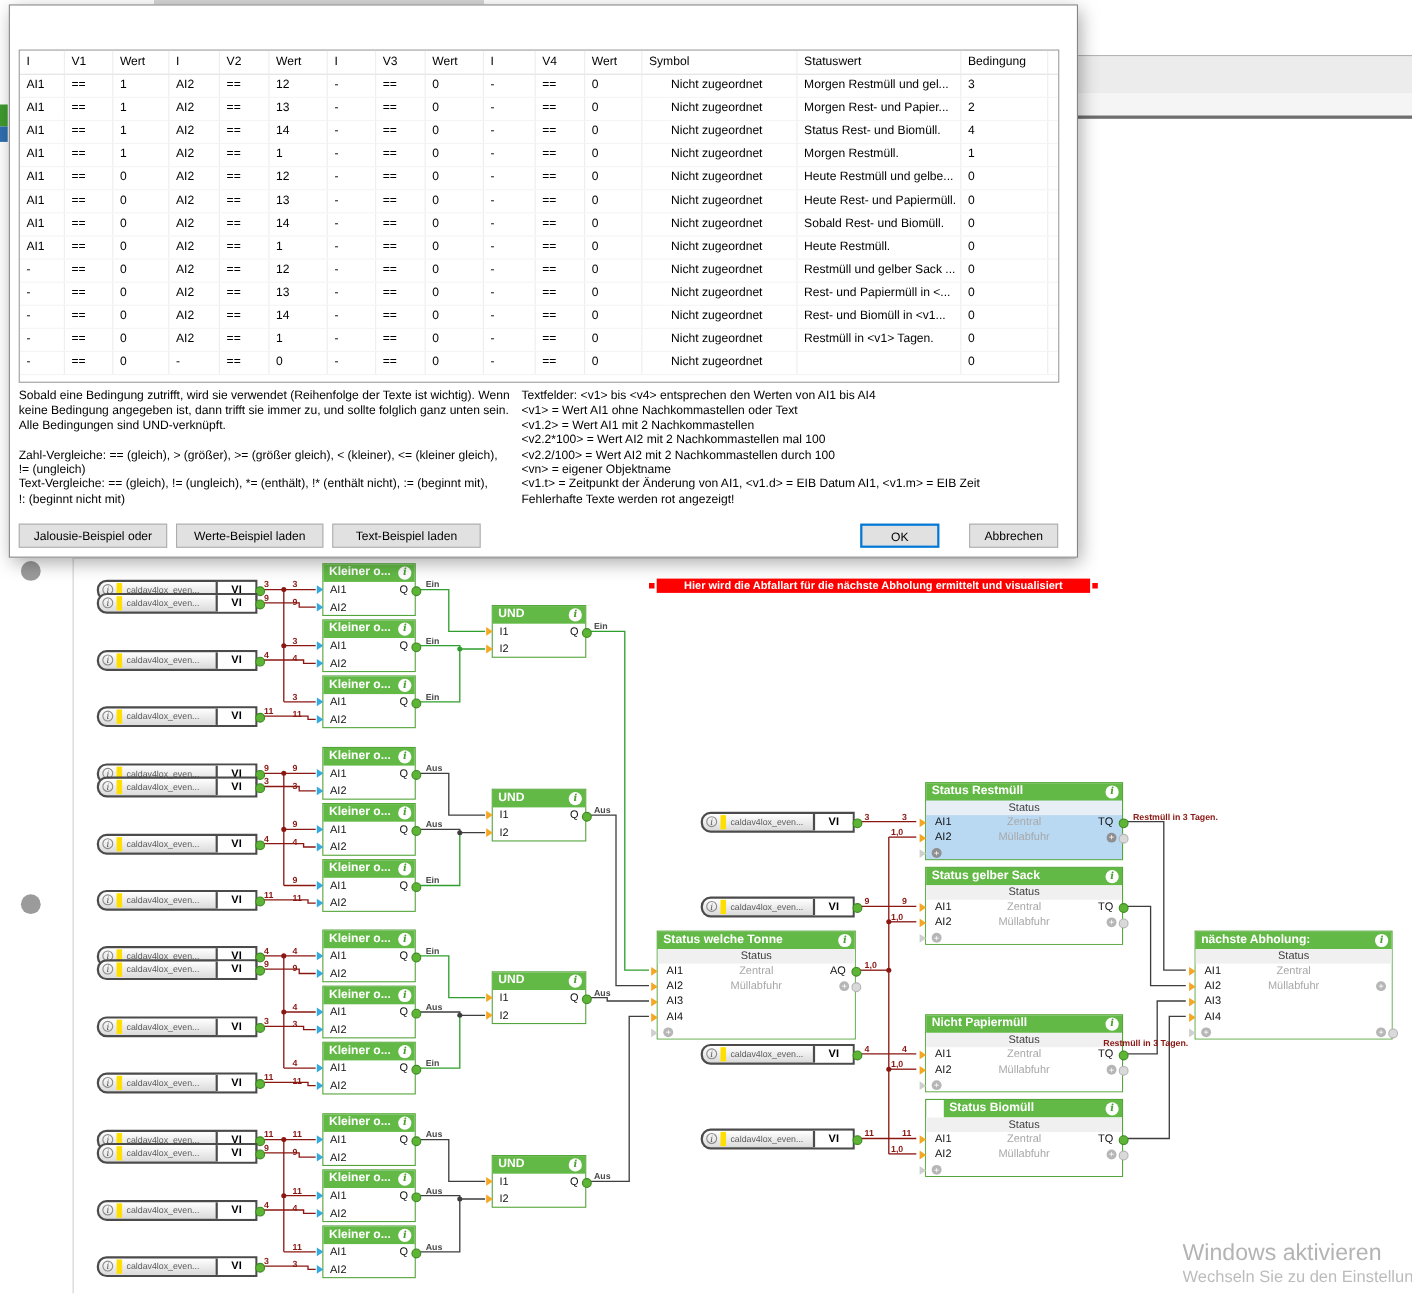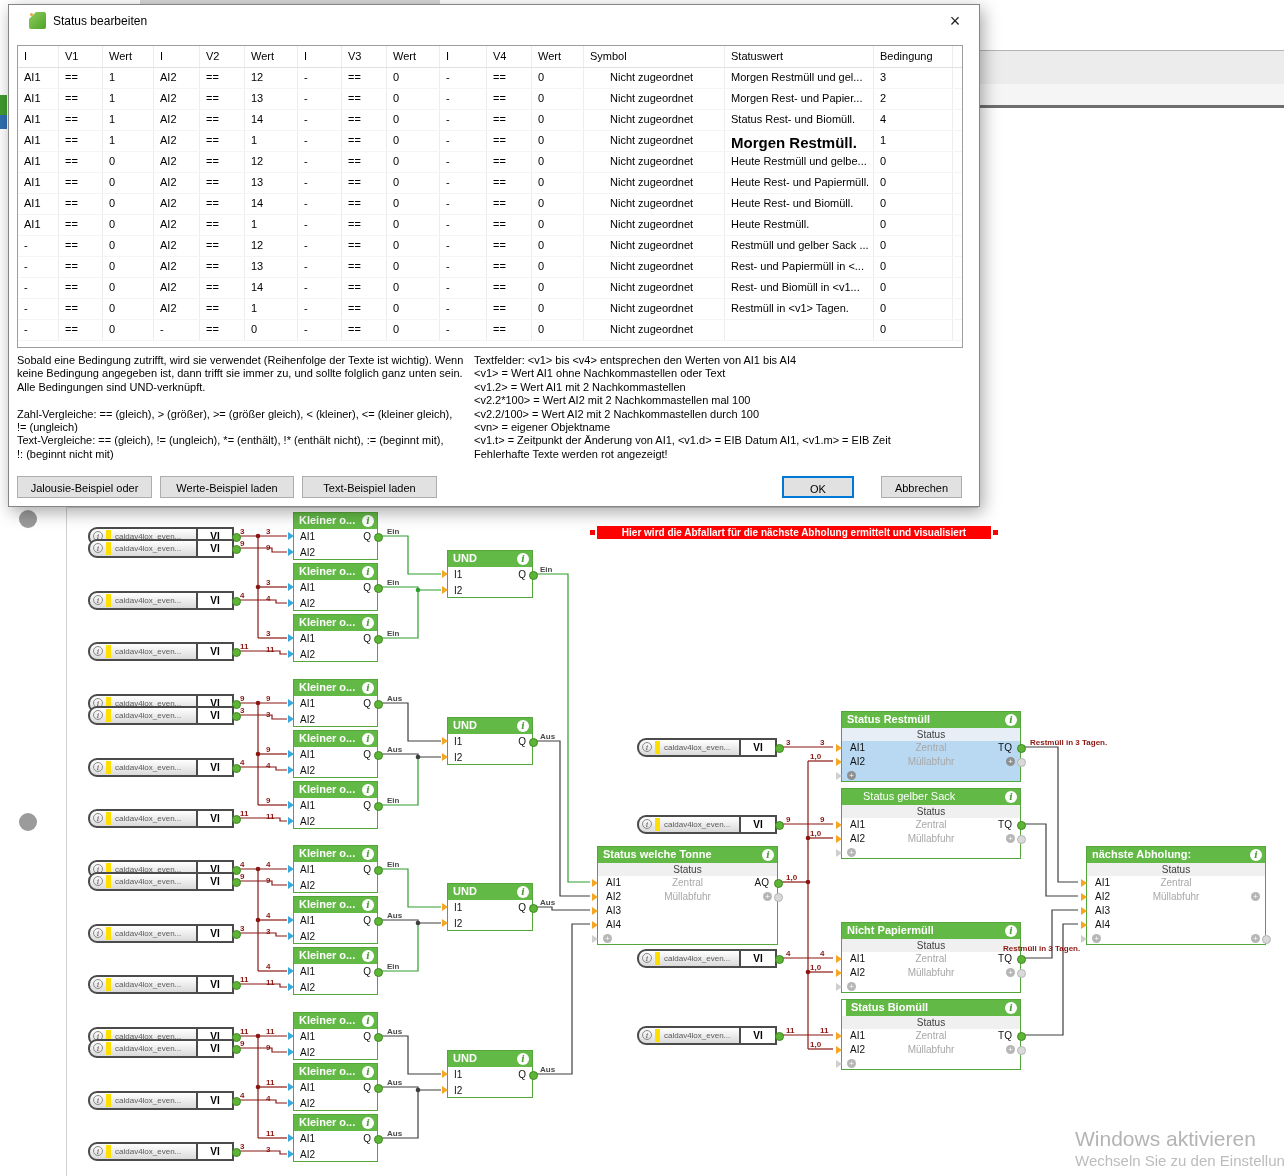--- a/index.html
+++ b/index.html
@@ -662,11 +662,6 @@
   <div class="wm2">Wechseln Sie zu den Einstellung</div>
 
   <div id="dialog">
-    <div class="dlg-titlebar">
-      <span class="app-icon"></span>
-      <span class="dlg-title">Status bearbeiten</span>
-      <span class="dlg-close">×</span>
-    </div>
     <div id="tbl">
         <div style="display: grid; grid-template-columns: 41px 44px 51px 46px 45px 53px 44px 45px 53px 47px 45px 52px 141px 149px 79px 11px; height: 21px; border-bottom: 1px solid rgb(224, 224, 224);">
           <span style="padding: 4px 0px 0px 6px; font-size: 11px; overflow: hidden; white-space: nowrap; color: rgb(0, 0, 0); border-right: 1px solid rgb(237, 237, 237);">I</span>

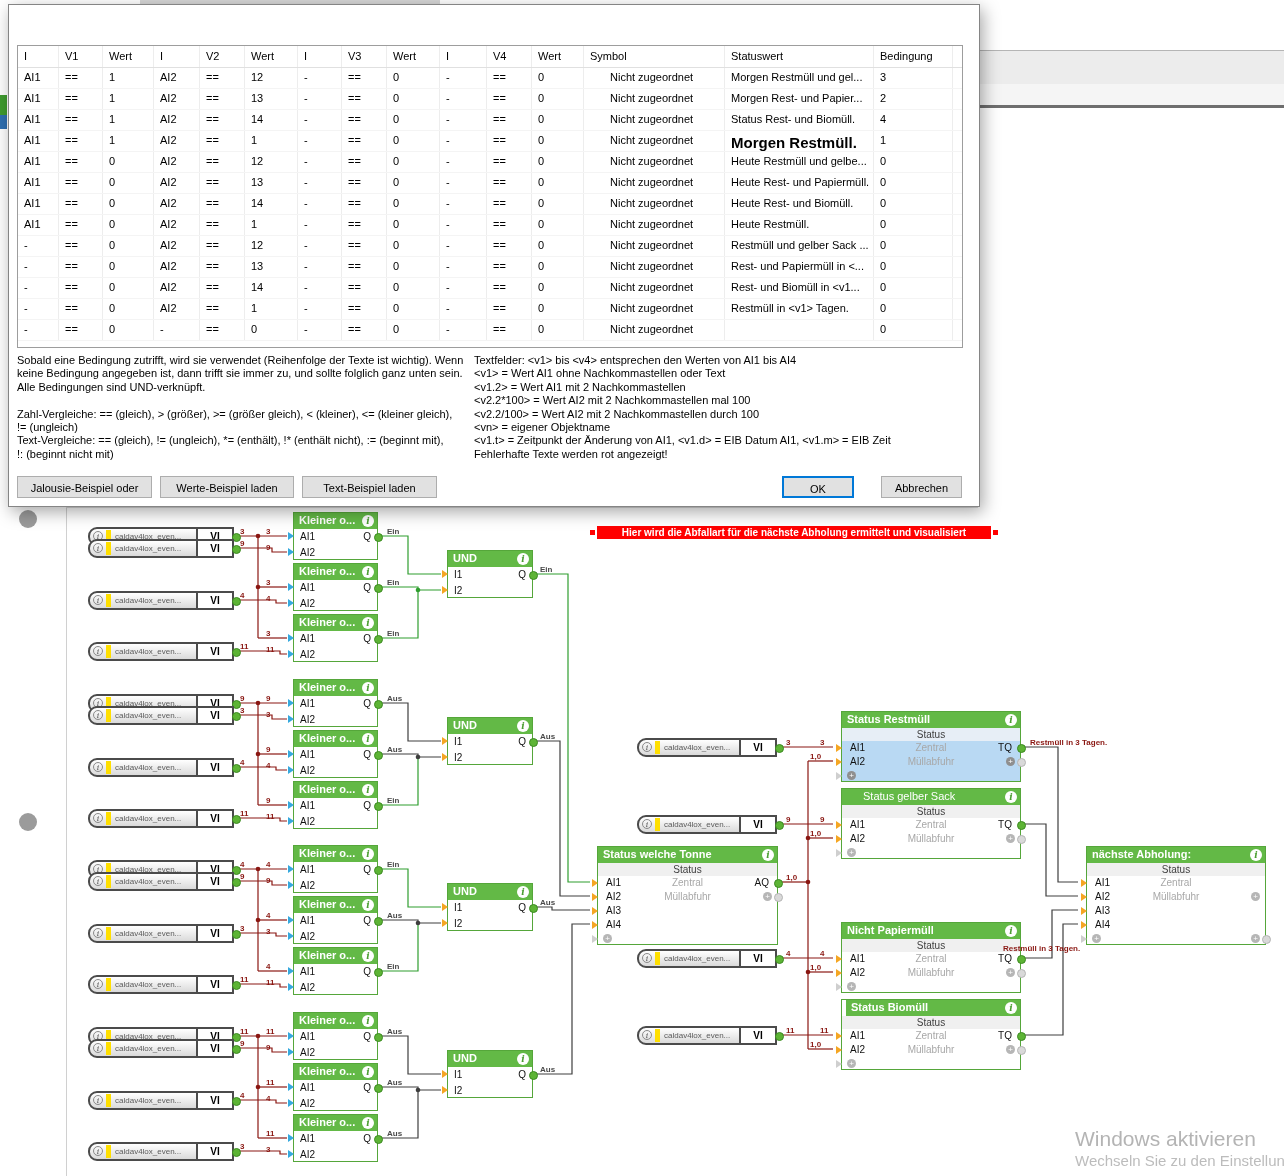--- a/index.html
+++ b/index.html
@@ -749,7 +749,7 @@
           <span style="padding: 3px 0px 0px 6px; font-size: 11px; overflow: hidden; white-space: nowrap; color: rgb(0, 0, 0); border-right: 1px solid rgb(237, 237, 237);">==</span>
           <span style="padding: 3px 0px 0px 6px; font-size: 11px; overflow: hidden; white-space: nowrap; color: rgb(0, 0, 0); border-right: 1px solid rgb(237, 237, 237);">0</span>
           <span style="padding: 3px 0px 0px 26px; font-size: 11px; overflow: hidden; white-space: nowrap; color: rgb(0, 0, 0); border-right: 1px solid rgb(237, 237, 237);">Nicht zugeordnet</span>
-          <span style="padding: 3px 0px 0px 6px; font-size: 15px; overflow: hidden; white-space: nowrap; color: rgb(0, 0, 0); border-right: 1px solid rgb(237, 237, 237); font-weight: bold;">Morgen Restmüll.</span>
+          <span style="padding: 3px 0px 0px 6px; font-size: 11px; overflow: hidden; white-space: nowrap; color: rgb(0, 0, 0); border-right: 1px solid rgb(237, 237, 237);">Morgen Restmüll.</span>
           <span style="padding: 3px 0px 0px 6px; font-size: 11px; overflow: hidden; white-space: nowrap; color: rgb(0, 0, 0); border-right: 1px solid rgb(237, 237, 237);">1</span>
           <span style="padding: 3px 0px 0px 6px; font-size: 11px; overflow: hidden; white-space: nowrap; color: rgb(0, 0, 0); border-right: none;"></span>
         </div>

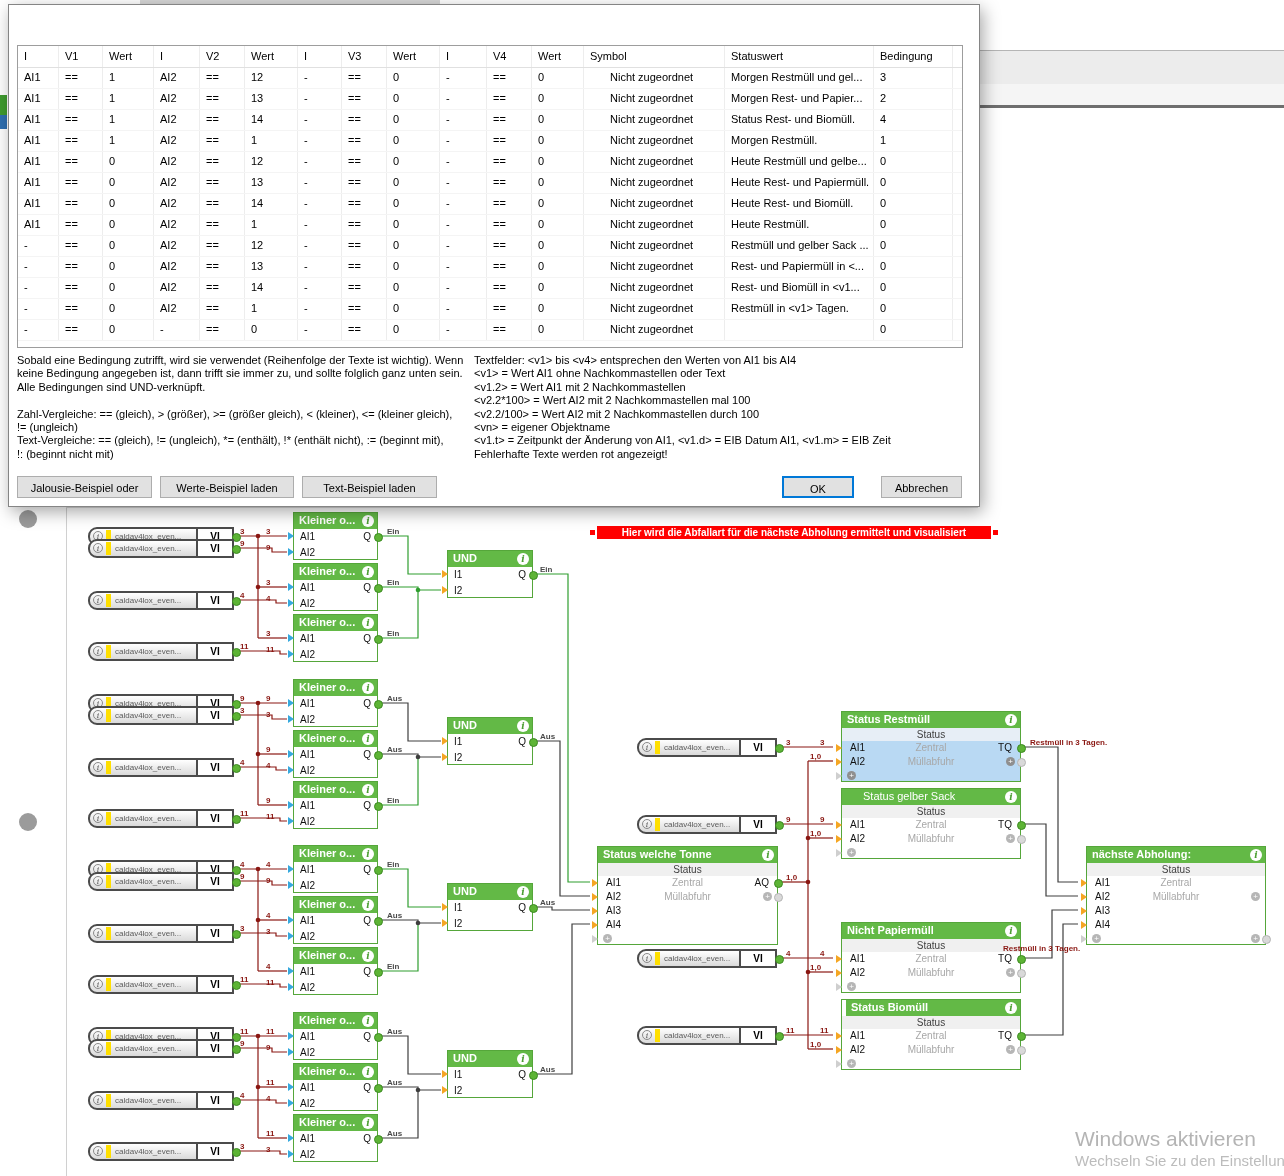--- a/index.html
+++ b/index.html
@@ -803,7 +803,7 @@
           <span style="padding: 3px 0px 0px 6px; font-size: 11px; overflow: hidden; white-space: nowrap; color: rgb(0, 0, 0); border-right: 1px solid rgb(237, 237, 237);">==</span>
           <span style="padding: 3px 0px 0px 6px; font-size: 11px; overflow: hidden; white-space: nowrap; color: rgb(0, 0, 0); border-right: 1px solid rgb(237, 237, 237);">0</span>
           <span style="padding: 3px 0px 0px 26px; font-size: 11px; overflow: hidden; white-space: nowrap; color: rgb(0, 0, 0); border-right: 1px solid rgb(237, 237, 237);">Nicht zugeordnet</span>
-          <span style="padding: 3px 0px 0px 6px; font-size: 11px; overflow: hidden; white-space: nowrap; color: rgb(0, 0, 0); border-right: 1px solid rgb(237, 237, 237);">Heute Rest- und Biomüll.</span>
+          <span style="padding: 3px 0px 0px 6px; font-size: 11px; overflow: hidden; white-space: nowrap; color: rgb(0, 0, 0); border-right: 1px solid rgb(237, 237, 237);">Sobald Rest- und Biomüll.</span>
           <span style="padding: 3px 0px 0px 6px; font-size: 11px; overflow: hidden; white-space: nowrap; color: rgb(0, 0, 0); border-right: 1px solid rgb(237, 237, 237);">0</span>
           <span style="padding: 3px 0px 0px 6px; font-size: 11px; overflow: hidden; white-space: nowrap; color: rgb(0, 0, 0); border-right: none;"></span>
         </div>

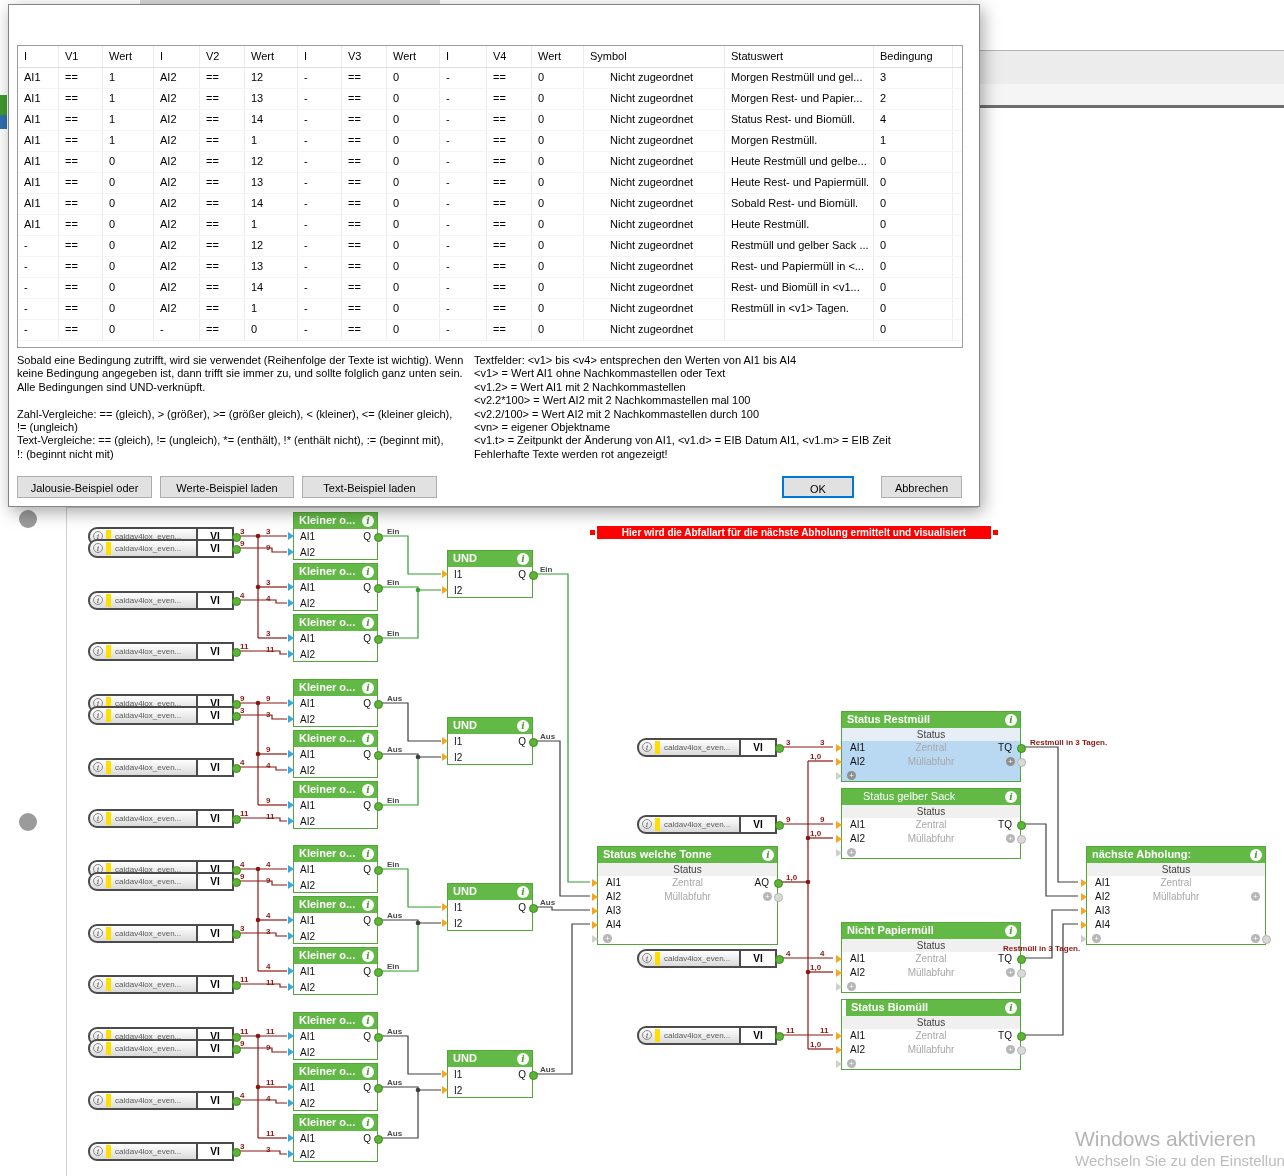--- a/index.html
+++ b/index.html
@@ -474,7 +474,7 @@
       </div>
       <div style="position: absolute; left: 841px; top: 788px; width: 180px; height: 71px; border: 1px solid rgb(85, 166, 58); background: rgb(255, 255, 255); box-sizing: border-box;">
         <div style="position: absolute; left: 0px; top: 0px; right: 0px; height: 16px; background: rgb(99, 185, 70);">
-          <span style="position: absolute; left: 21px; top: 1px; font-size: 11px; font-weight: normal; color: rgb(255, 255, 255); white-space: nowrap;">Status gelber Sack</span>
+          <span style="position: absolute; left: 5px; top: 1px; font-size: 11px; font-weight: bold; color: rgb(255, 255, 255); white-space: nowrap;">Status gelber Sack</span>
           <span style="position: absolute; right: 3px; top: 2px; width: 12px; height: 12px; border-radius: 50%; background: rgb(255, 255, 255); color: rgb(75, 158, 49); font-size: 9px; line-height: 12px; text-align: center; font-weight: bold; font-style: italic; font-family: &quot;DejaVu Serif&quot;, serif;">i</span>
         </div>
         <div style="position: absolute; inset: 16px 0px 0px; background: rgb(255, 255, 255);"></div>

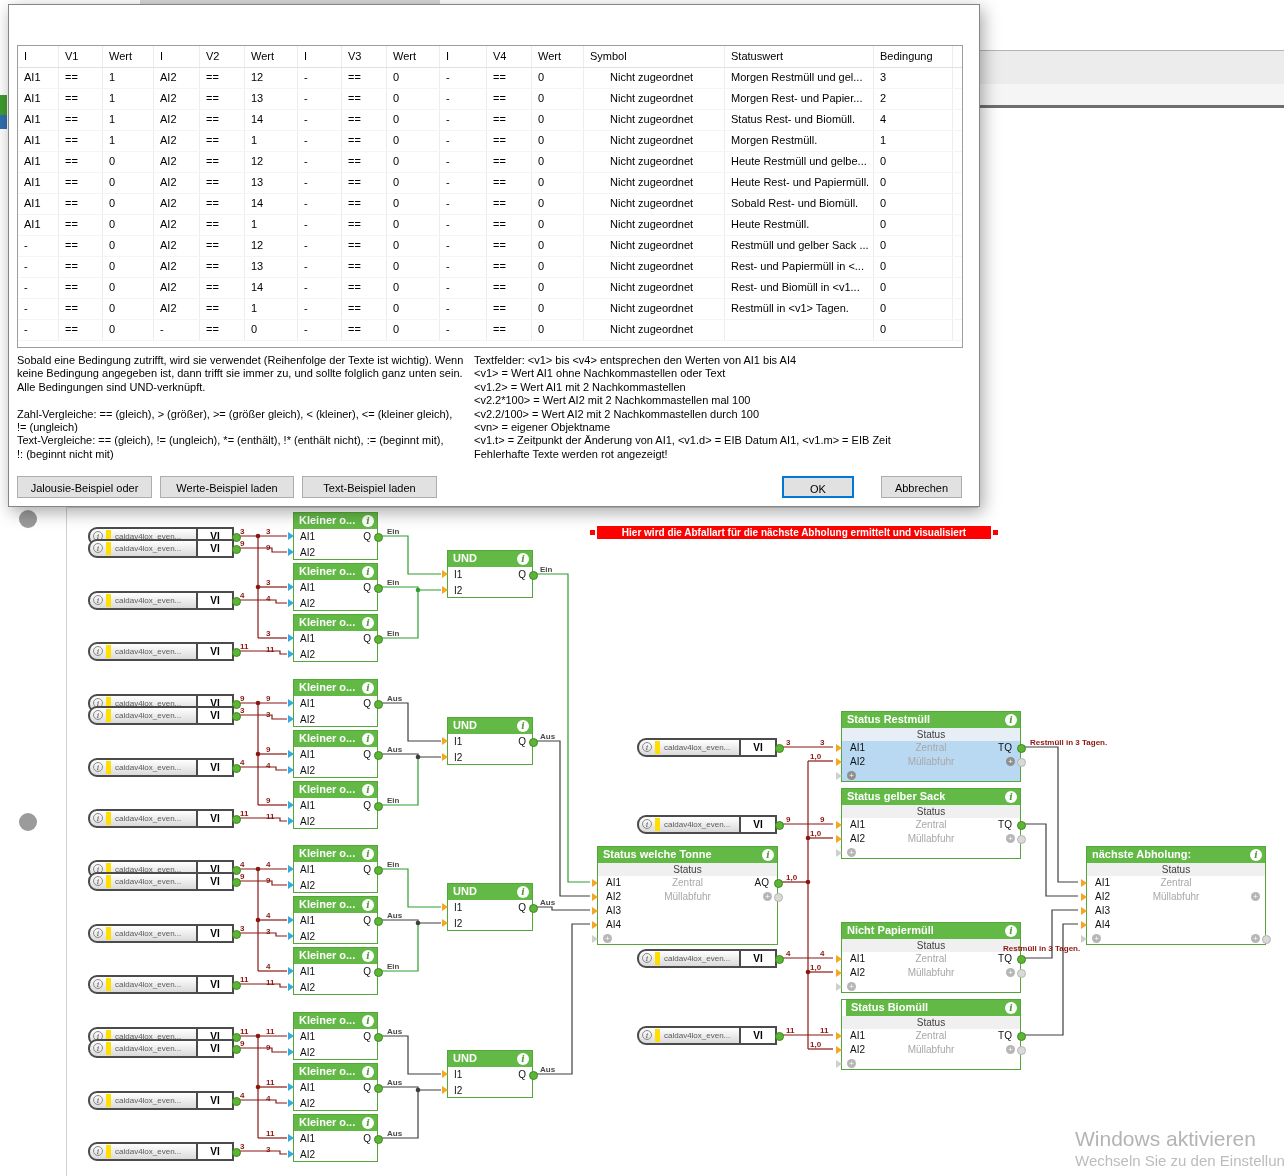--- a/index.html
+++ b/index.html
@@ -513,7 +513,7 @@
         <div style="position: absolute; left: 175px; top: 46px; width: 7px; height: 7px; border-radius: 50%; background: rgb(217, 217, 217); border: 1px solid rgb(181, 181, 181);"></div>
       </div>
       <div style="position: absolute; left: 841px; top: 999px; width: 180px; height: 71px; border: 1px solid rgb(85, 166, 58); background: rgb(255, 255, 255); box-sizing: border-box;">
-        <div style="position: absolute; left: 4px; top: 0px; right: 0px; height: 16px; background: rgb(99, 185, 70);">
+        <div style="position: absolute; left: 16px; top: 0px; right: 0px; height: 16px; background: rgb(99, 185, 70);">
           <span style="position: absolute; left: 5px; top: 1px; font-size: 11px; font-weight: bold; color: rgb(255, 255, 255); white-space: nowrap;">Status Biomüll</span>
           <span style="position: absolute; right: 3px; top: 2px; width: 12px; height: 12px; border-radius: 50%; background: rgb(255, 255, 255); color: rgb(75, 158, 49); font-size: 9px; line-height: 12px; text-align: center; font-weight: bold; font-style: italic; font-family: &quot;DejaVu Serif&quot;, serif;">i</span>
         </div>

